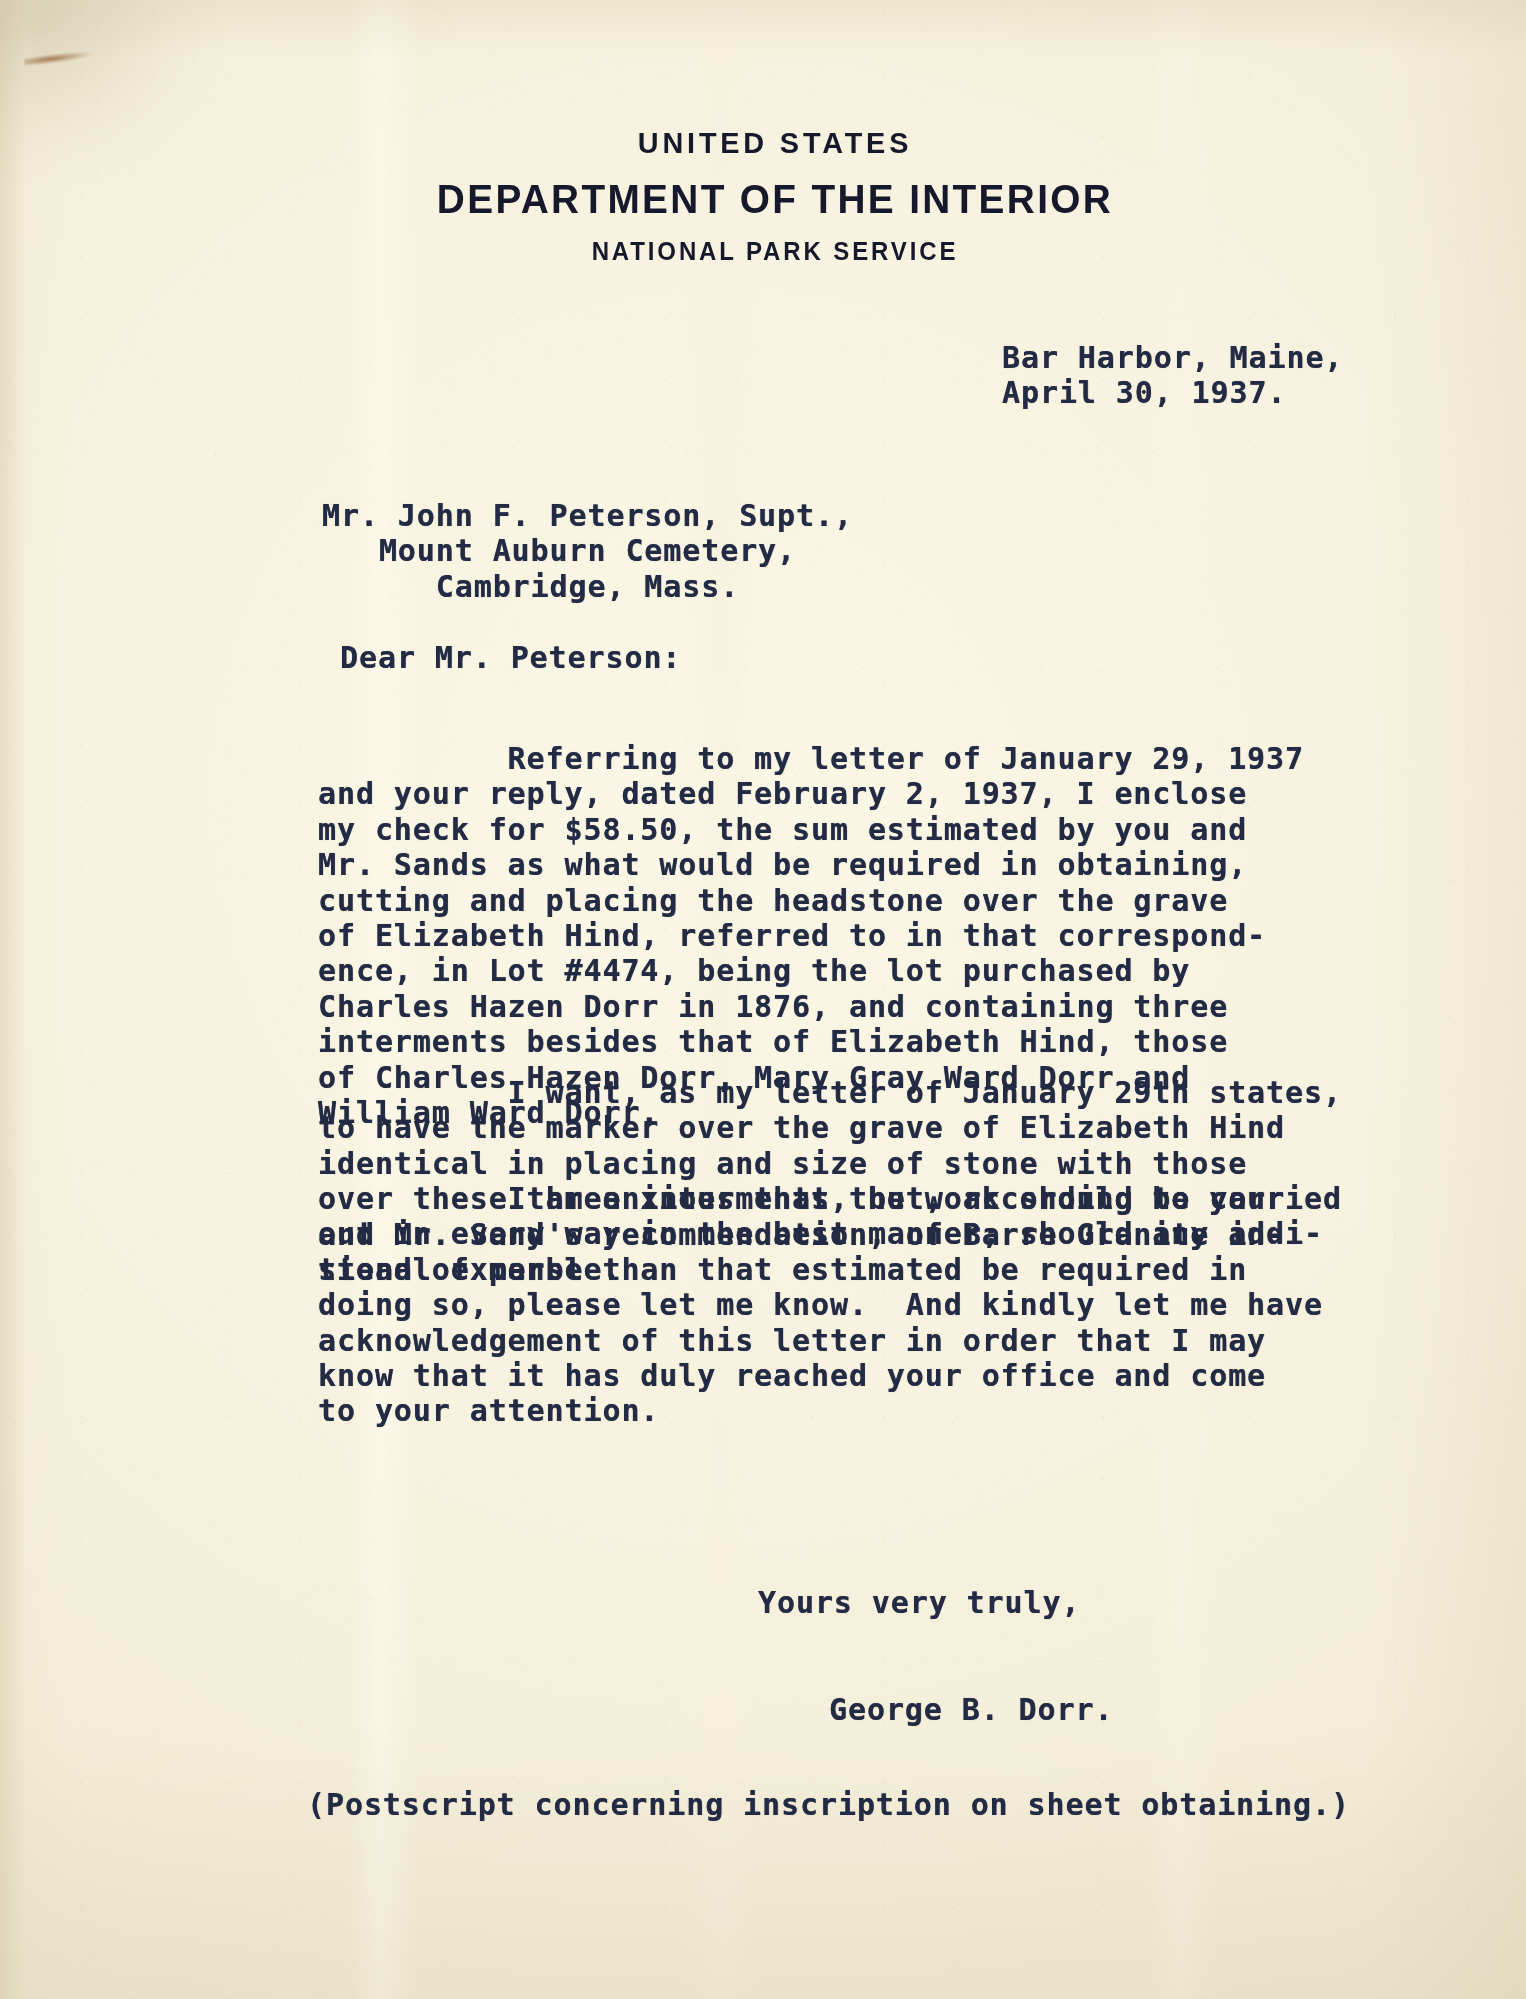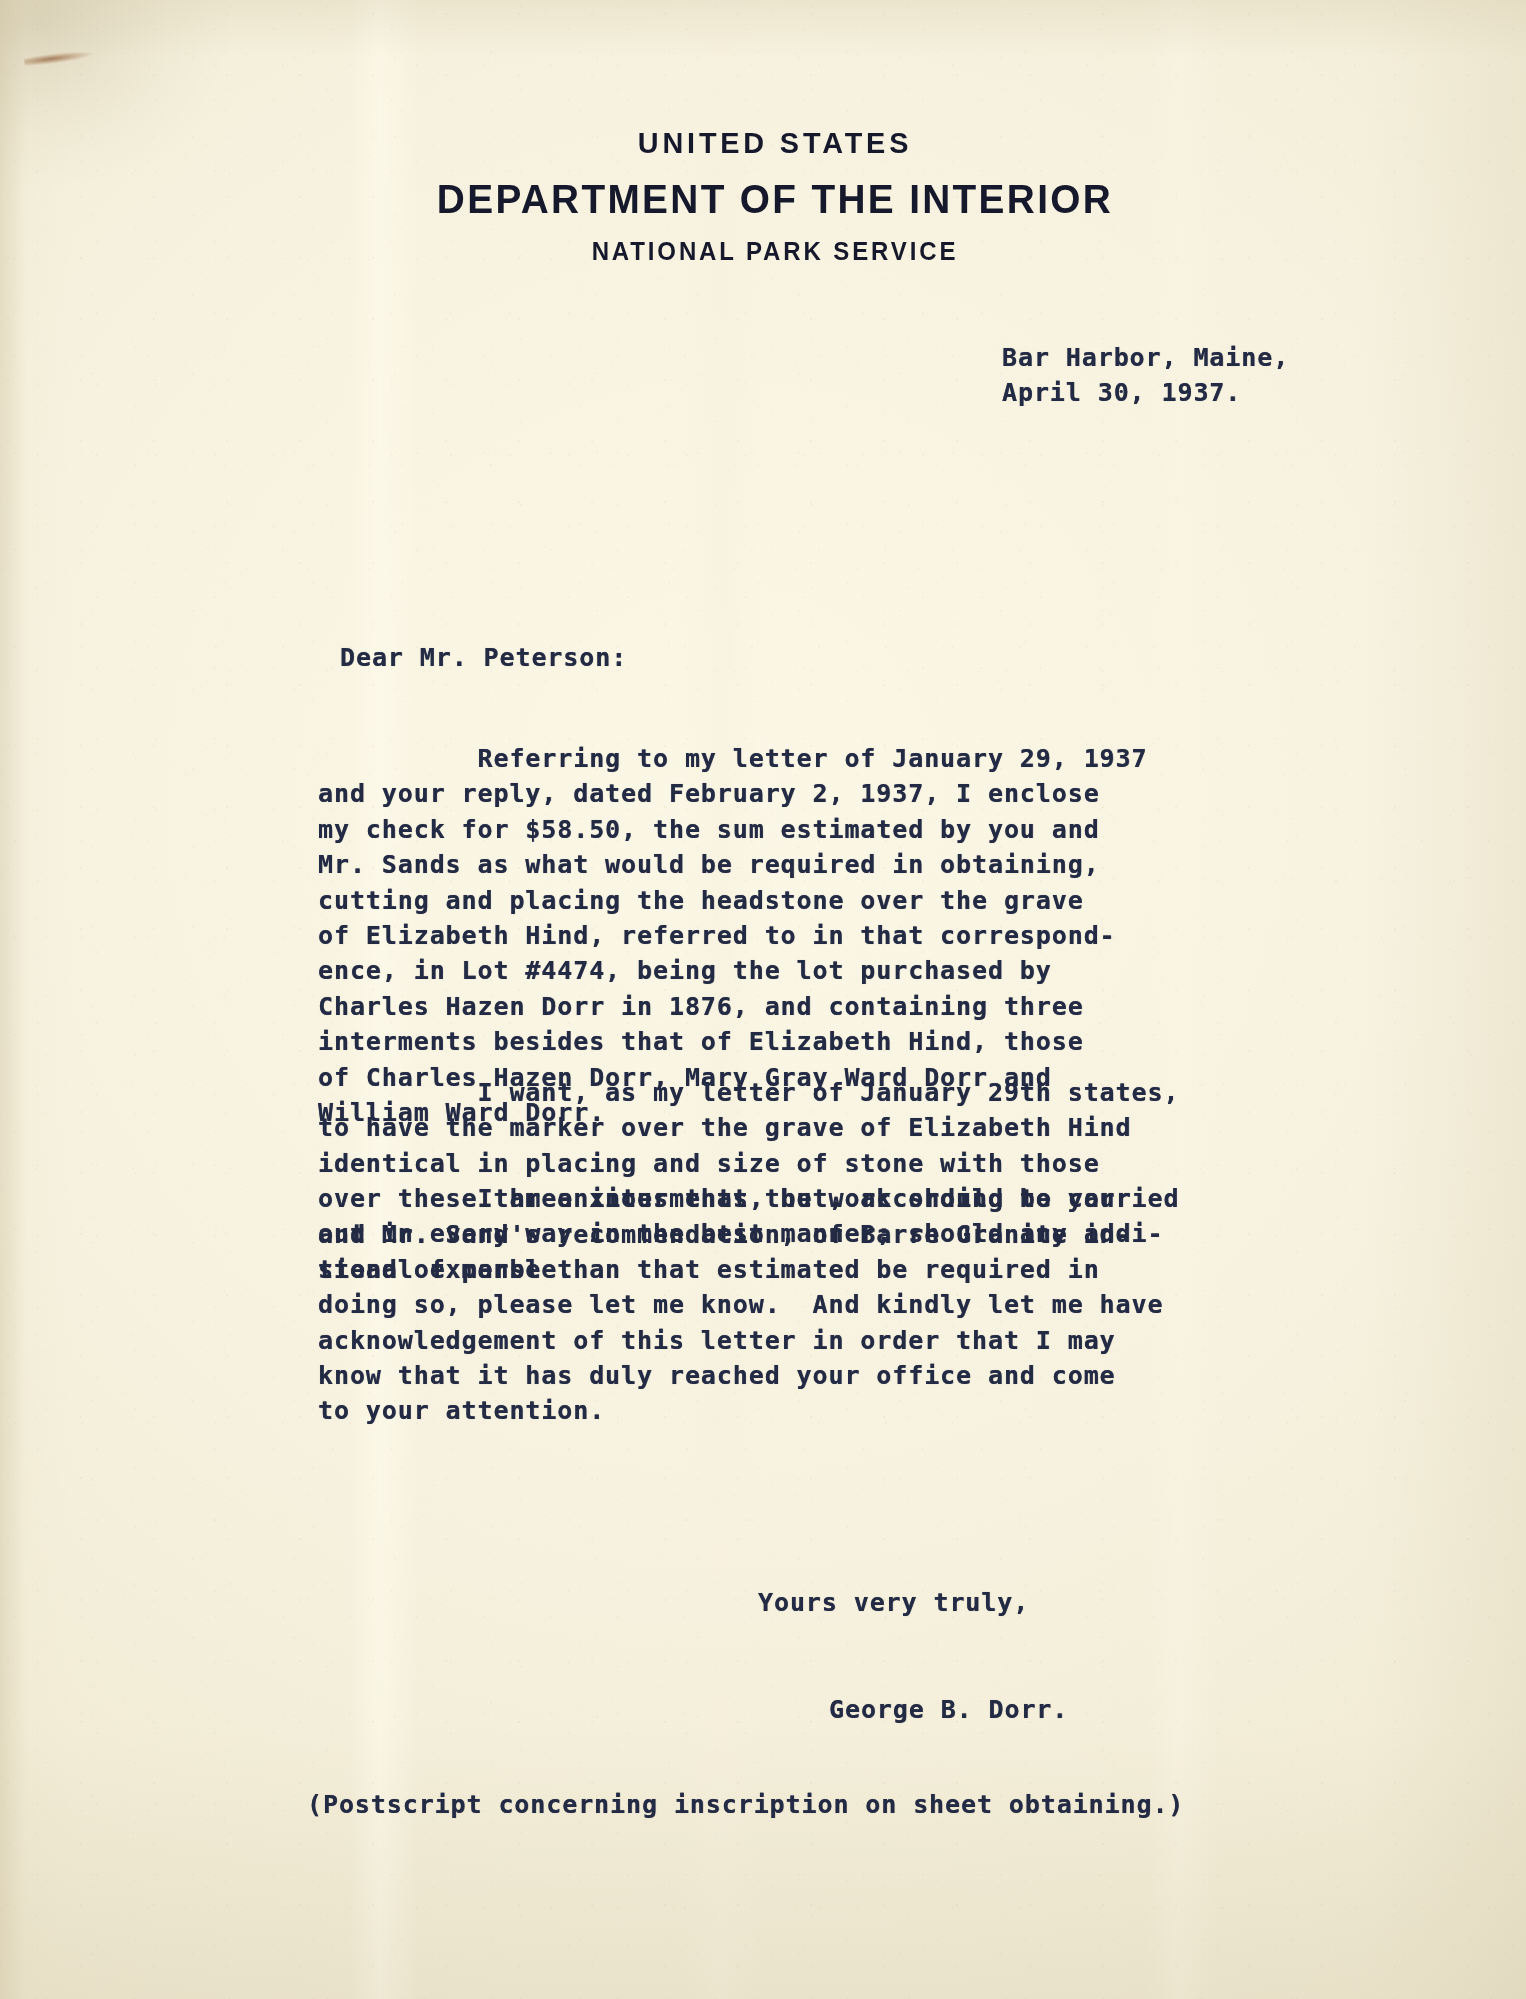--- a/index.html
+++ b/index.html
@@ -161,7 +161,7 @@
     position: absolute;
     font-family: "DejaVu Sans Mono", monospace;
     font-weight: 700;
-    font-size: 25px;
+    font-size: 30px;
     line-height: 35.4px;
     letter-spacing: 0.9px;
     color: #232a44;

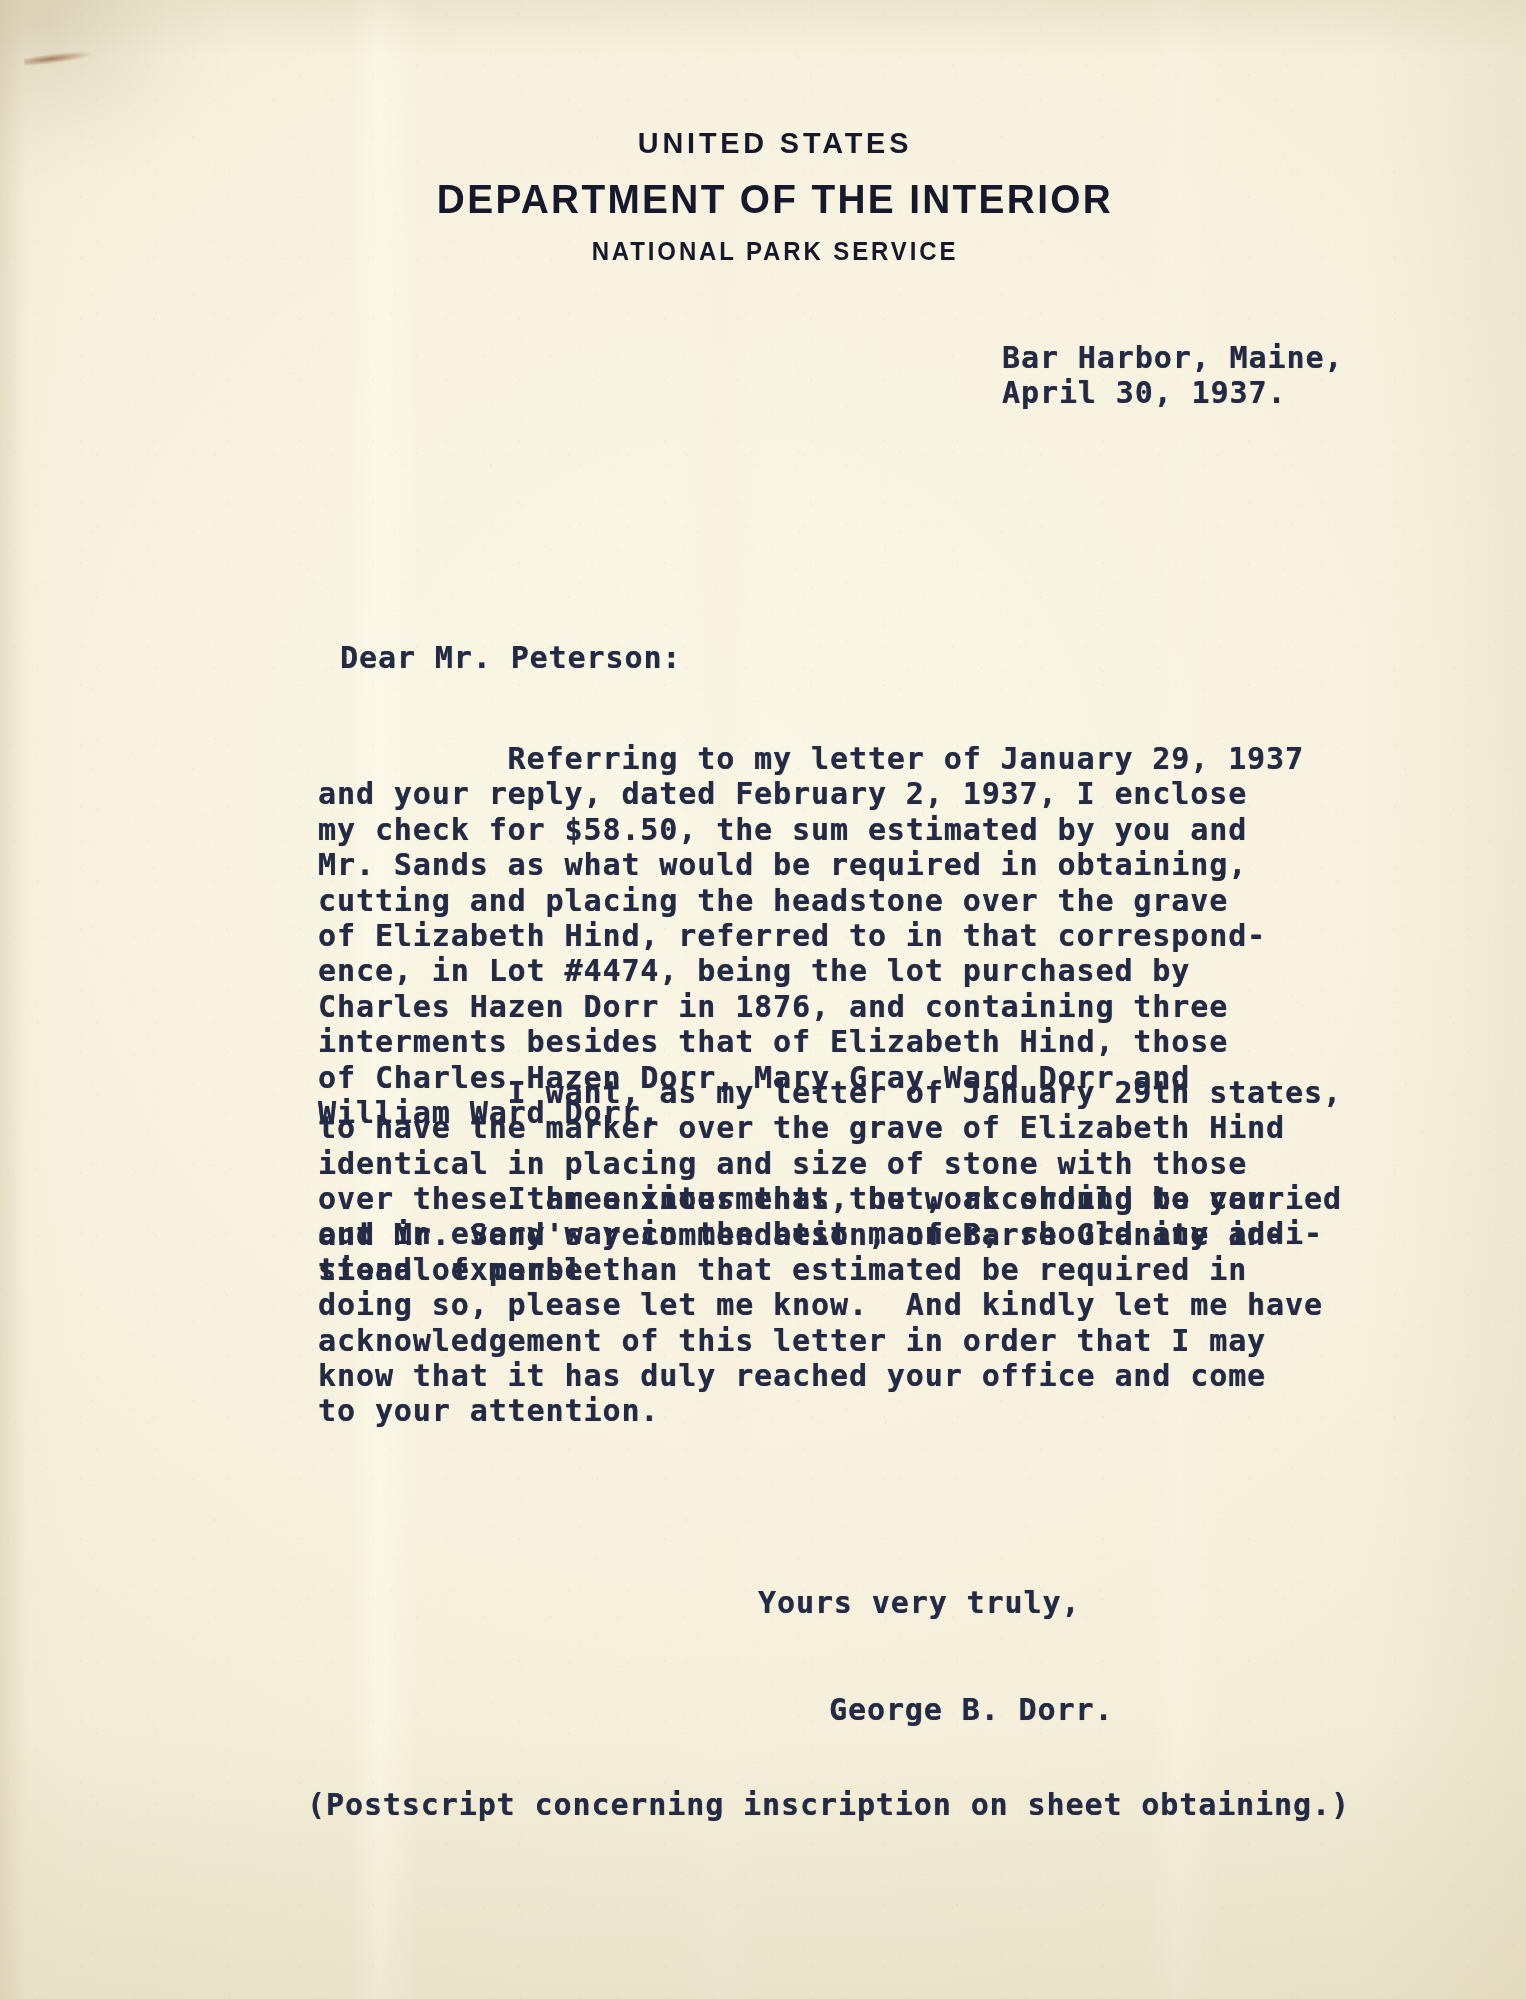--- a/index.html
+++ b/index.html
@@ -212,6 +212,9 @@
     <div class="tw dateline"><span>Bar Harbor, Maine,</span>
 <span>April 30, 1937.</span></div>
 
+    <div class="tw inside-add"><span>Mr. John F. Peterson, Supt.,</span>
+<span>   Mount Auburn Cemetery,</span>
+<span>      Cambridge, Mass.</span></div>
 
     <div class="tw salutation">Dear Mr. Peterson:</div>
 

